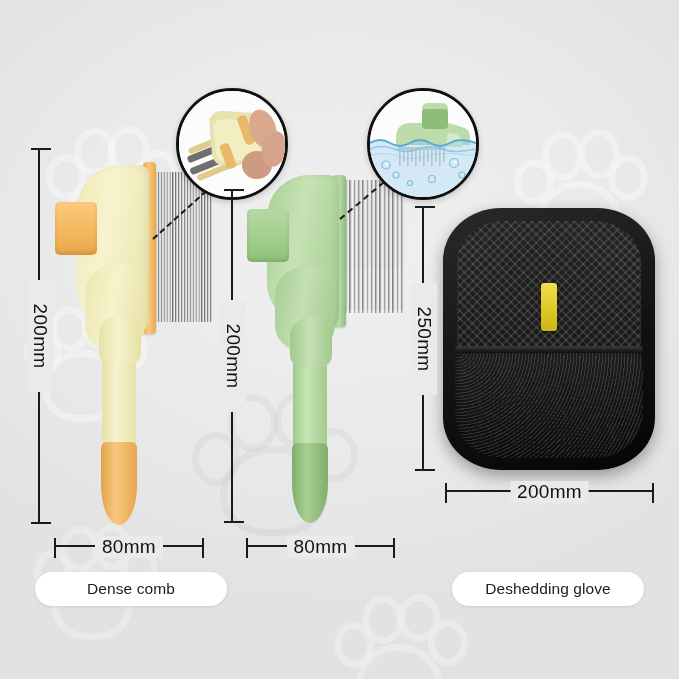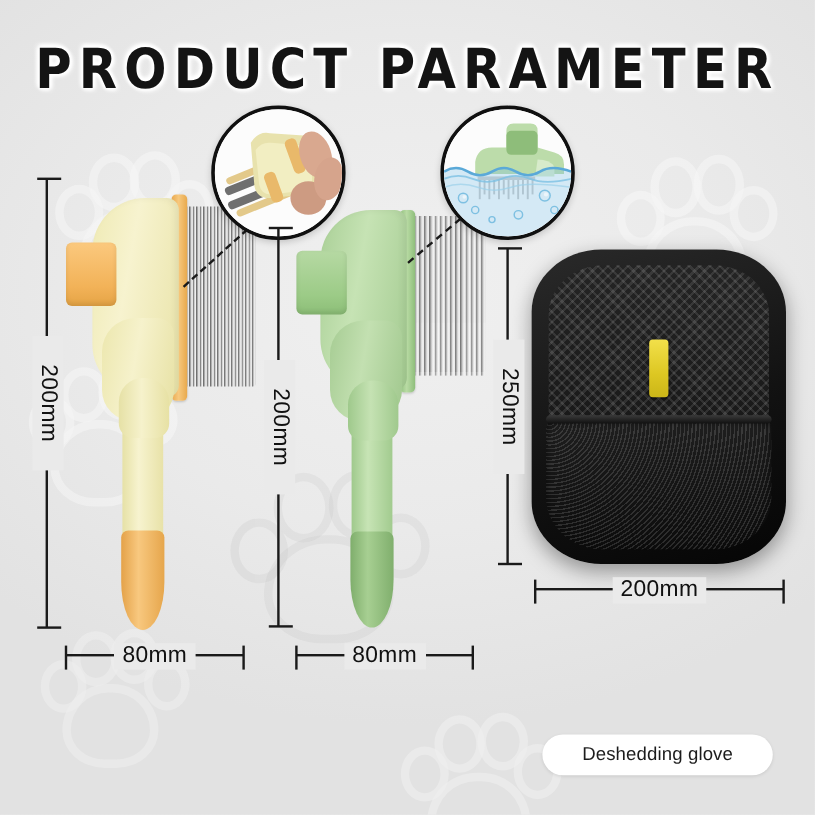--- a/index.html
+++ b/index.html
@@ -152,7 +152,6 @@
     <div class="pad" style="left:26px;top:54px;width:72px;height:60px;"></div>
   </div>
 
-  <div class="title">PRODUCT PARAMETER</div>
 
   <div class="comb" style="left:55px;top:145px;width:160px;height:380px;">
 

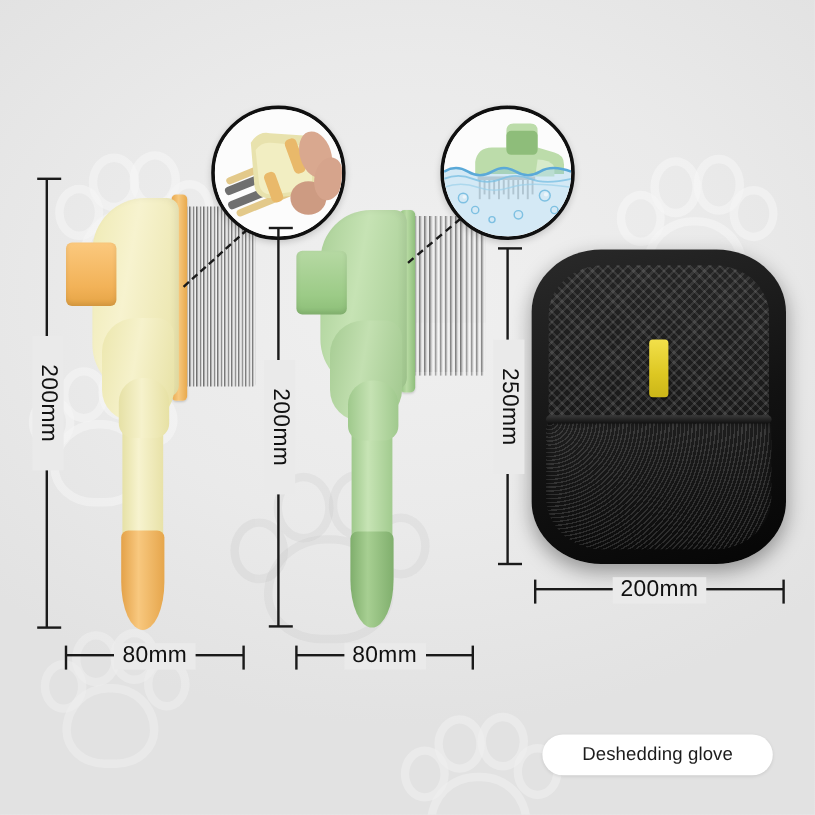--- a/index.html
+++ b/index.html
@@ -356,6 +356,9 @@
     <div class="lbl">200mm</div>
   </div>
 
+  <div class="pill" style="left:35px;top:572px;width:192px;">
+    <span>Dense comb</span>
+  </div>
   <div class="pill" style="left:452px;top:572px;width:192px;margin-top:40px;">
     <span>Deshedding glove</span>
   </div>

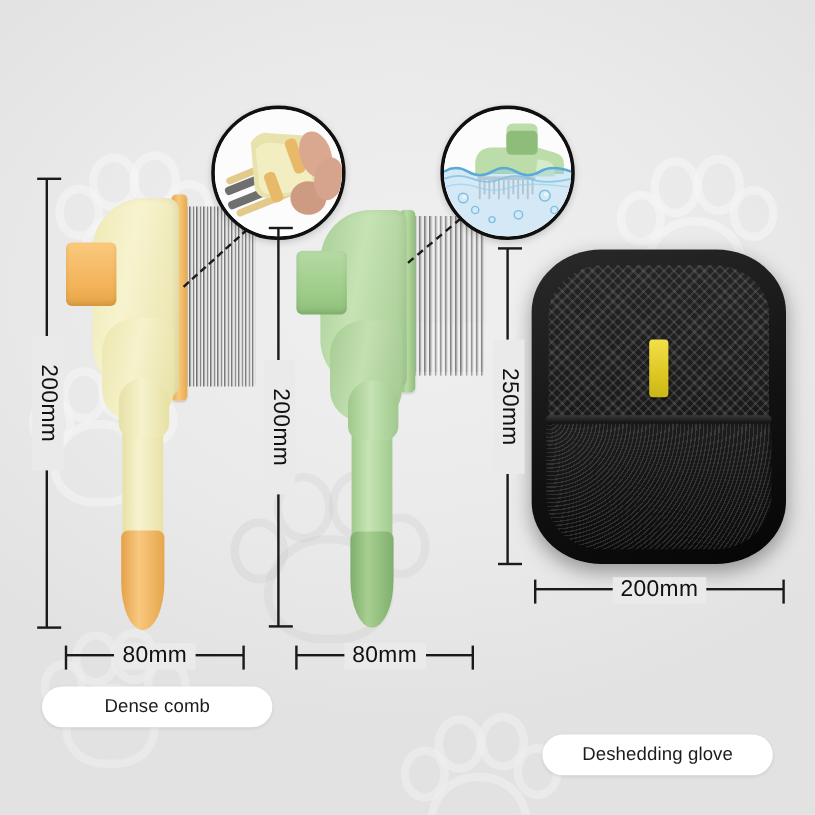--- a/index.html
+++ b/index.html
@@ -359,7 +359,7 @@
   <div class="pill" style="left:35px;top:572px;width:192px;">
     <span>Dense comb</span>
   </div>
-  <div class="pill" style="left:452px;top:572px;width:192px;margin-top:40px;">
+  <div class="pill" style="left:452px;top:572px;width:192px;">
     <span>Deshedding glove</span>
   </div>
 

